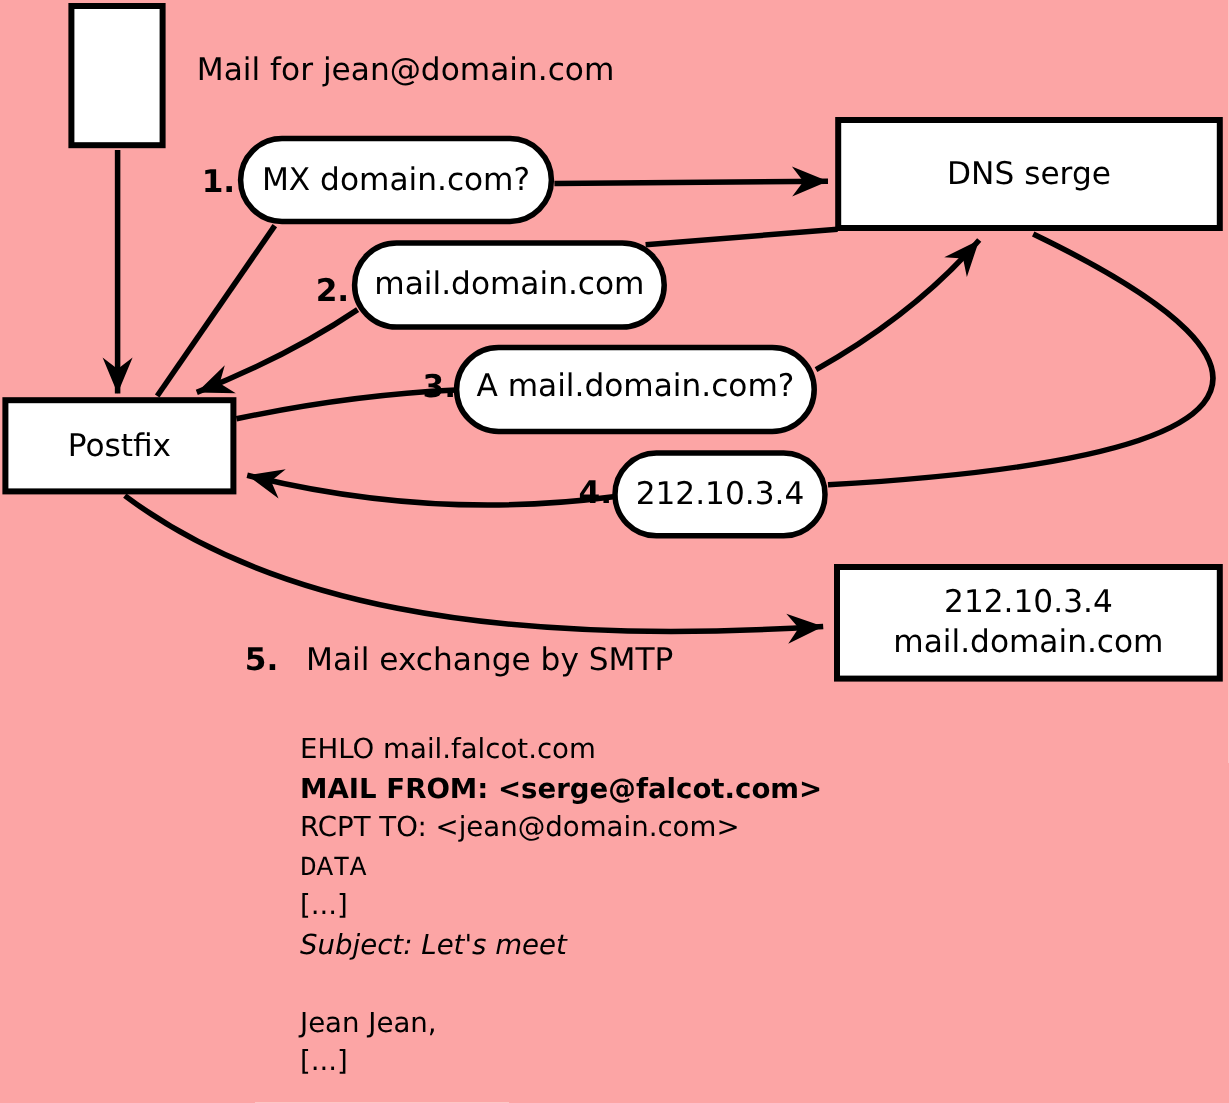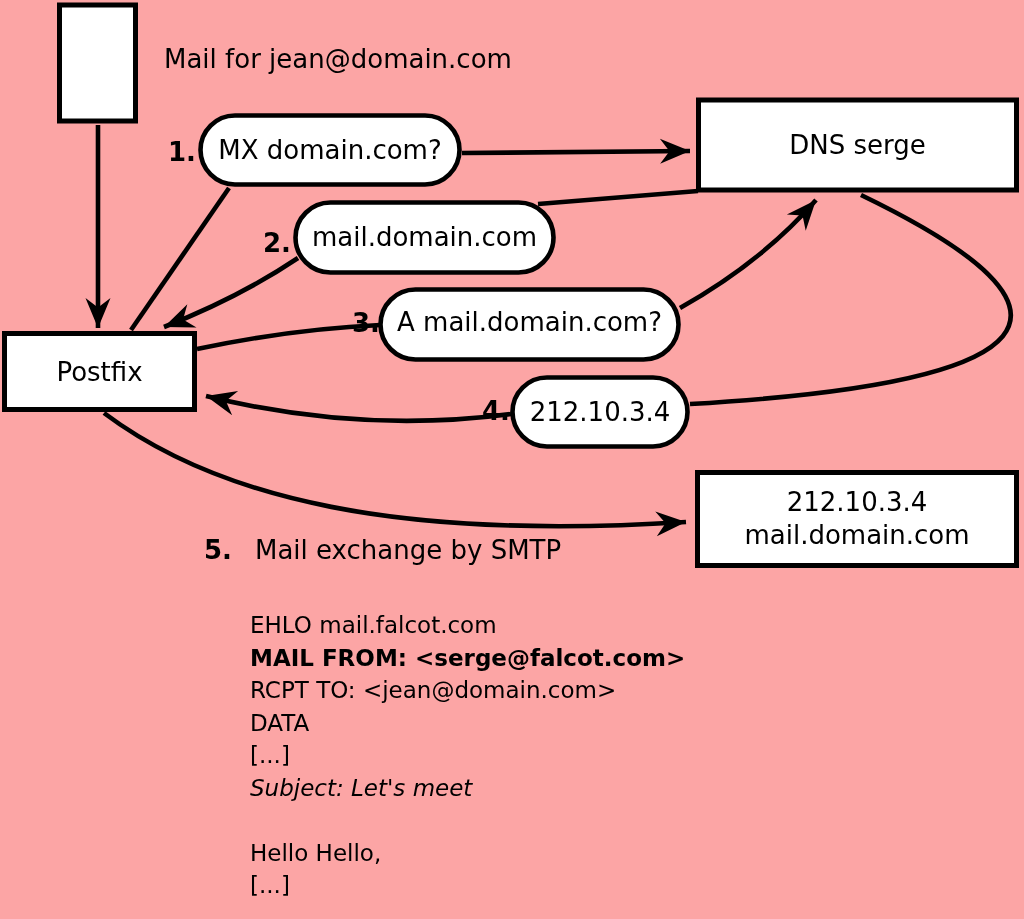--- a/index.html
+++ b/index.html
@@ -122,7 +122,7 @@
     <div class="smtp-line" style="top:597px;">EHLO mail.falcot.com</div>
     <div class="smtp-line" style="top:629.5px;font-weight:bold;">MAIL FROM: &lt;serge@falcot.com&gt;</div>
     <div class="smtp-line" style="top:662px;">RCPT TO: &lt;jean@domain.com&gt;</div>
-    <div class="smtp-line" style="top:694.5px;">DATA</div>
+    <div class="smtp-line" style="top:694.5px;font-family:Liberation Mono, monospace;">DATA</div>
     <div class="smtp-line" style="top:727px;">[...]</div>
     <div class="smtp-line" style="top:759.5px;font-style:italic;">Subject: Let's meet</div>
     <div class="smtp-line" style="top:792px;"></div>

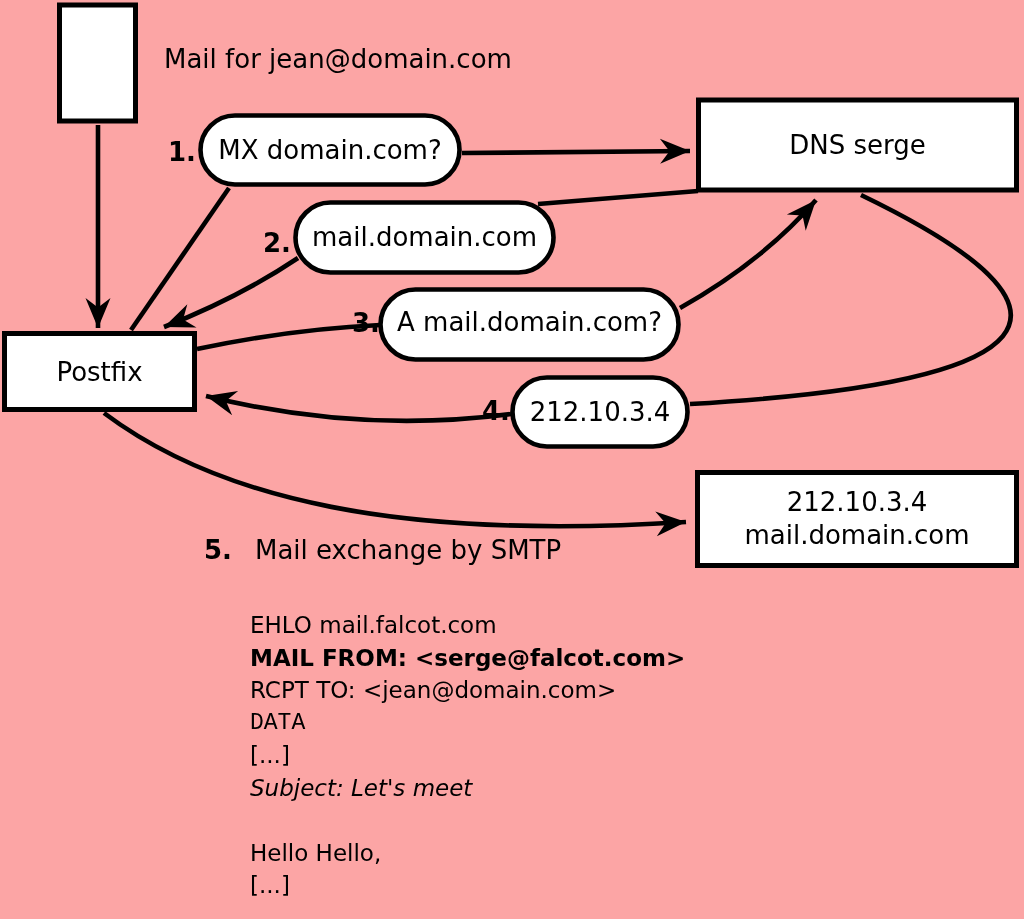--- a/index.html
+++ b/index.html
@@ -126,7 +126,7 @@
     <div class="smtp-line" style="top:727px;">[...]</div>
     <div class="smtp-line" style="top:759.5px;font-style:italic;">Subject: Let's meet</div>
     <div class="smtp-line" style="top:792px;"></div>
-    <div class="smtp-line" style="top:824.5px;">Hello Hello,</div>
+    <div class="smtp-line" style="top:824.5px;">Jean Jean,</div>
     <div class="smtp-line" style="top:857px;">[...]</div>
     <div class="smtp-line" style="top:889.5px;">.</div>
   </div>

